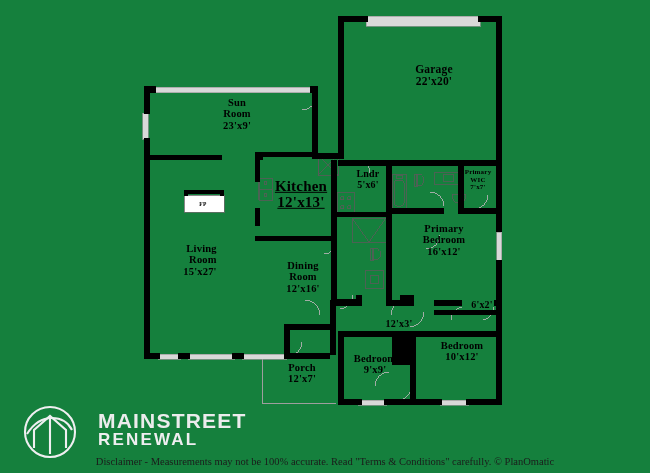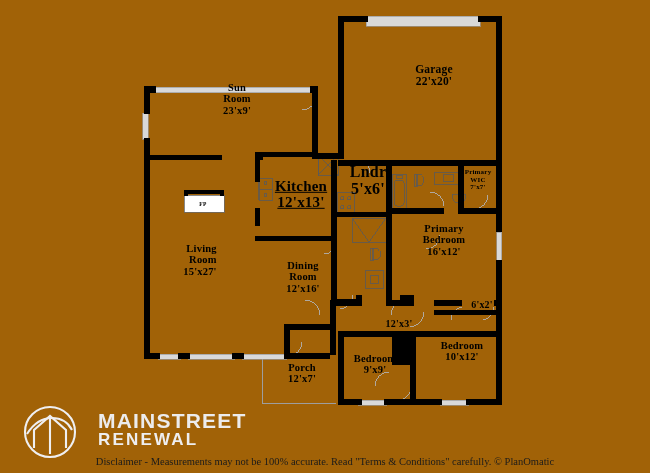--- a/index.html
+++ b/index.html
@@ -5,7 +5,7 @@
   html,body{margin:0;padding:0;background:#ffffff;}
   body{width:650px;height:473px;overflow:hidden;
        font-family:"Liberation Serif", serif; color:#000;}
-  #stage{position:relative;width:650px;height:473px;background:#a16207;}
+  #stage{position:relative;width:650px;height:473px;background:#15803d;}
 
   
   #plan{position:absolute;left:0;top:0;width:650px;height:473px;}

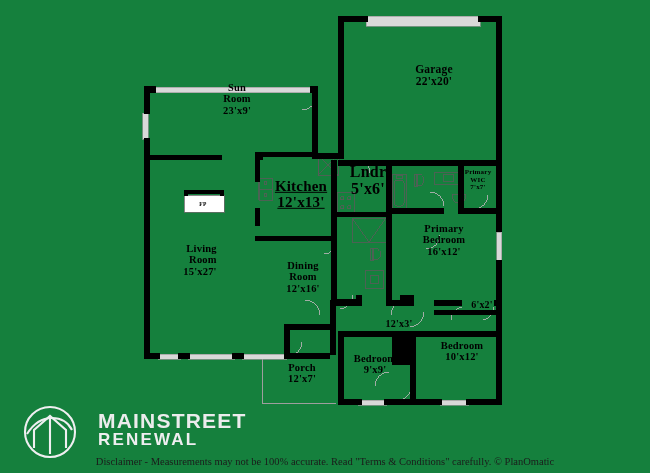--- a/index.html
+++ b/index.html
@@ -203,7 +203,7 @@
   <div class="rlabel" style="left:434px;top:75px;font-size:11.5px;transform:translate(-50%,-50%);">Garage
 22'x20'</div>
 
-  <div class="rlabel" style="left:237px;top:99px;font-size:10.5px;transform:translate(-50%,-50%);">Sun
+  <div class="rlabel" style="left:237px;top:114px;font-size:10.5px;transform:translate(-50%,-50%);">Sun
 Room
 23'x9'</div>
 

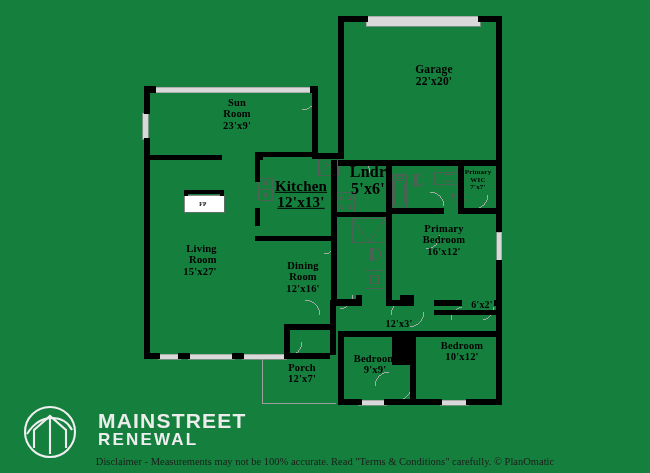--- a/index.html
+++ b/index.html
@@ -210,7 +210,7 @@
   <div class="rlabel" style="left:301px;top:194px;font-size:15px;transform:translate(-50%,-50%);text-decoration:underline;">Kitchen
 12'x13'</div>
 
-  <div class="rlabel" style="left:368px;top:180px;font-size:16px;transform:translate(-50%,-50%);">Lndr
+  <div class="rlabel" style="left:368px;top:180px;font-size:10px;transform:translate(-50%,-50%);">Lndr
 5'x6'</div>
 
   <div class="rlabel" style="left:478px;top:180px;font-size:7px;transform:translate(-50%,-50%);">Primary

